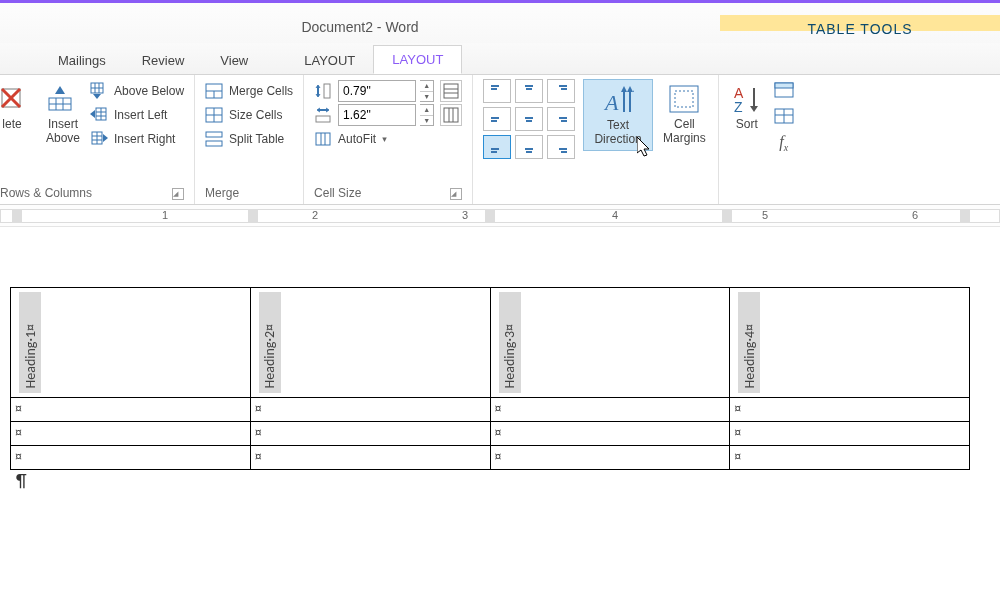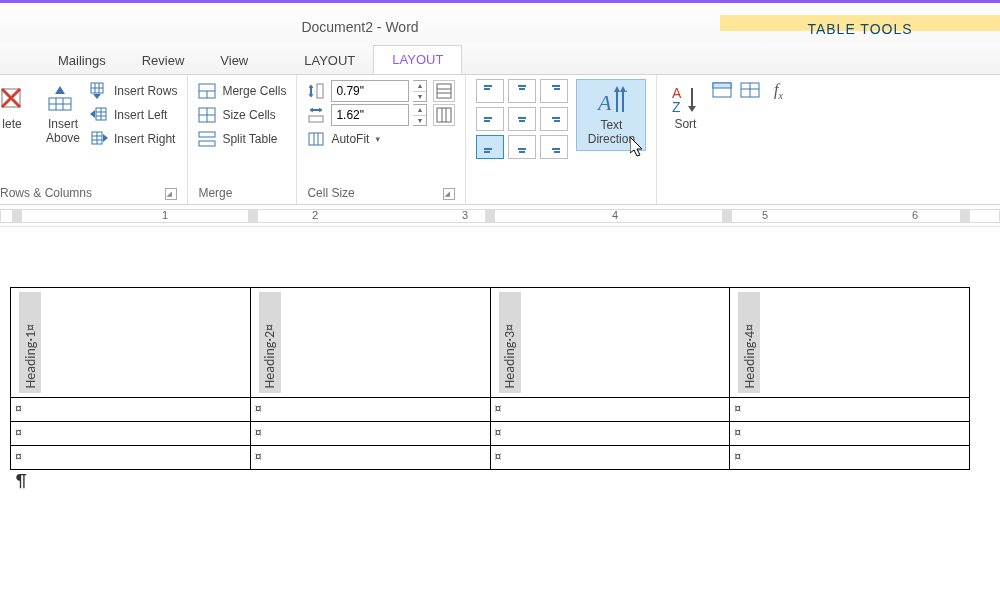--- a/index.html
+++ b/index.html
@@ -122,7 +122,7 @@
                     <polygon points="7,17 11,12 3,12" fill="#3a76b1"></polygon>
                   </svg>
                 </span>
-            <span>Insert Rows</span>
+            <span>Above Below</span>
           </div>
           <div class="small-row">
             <span class="ico">

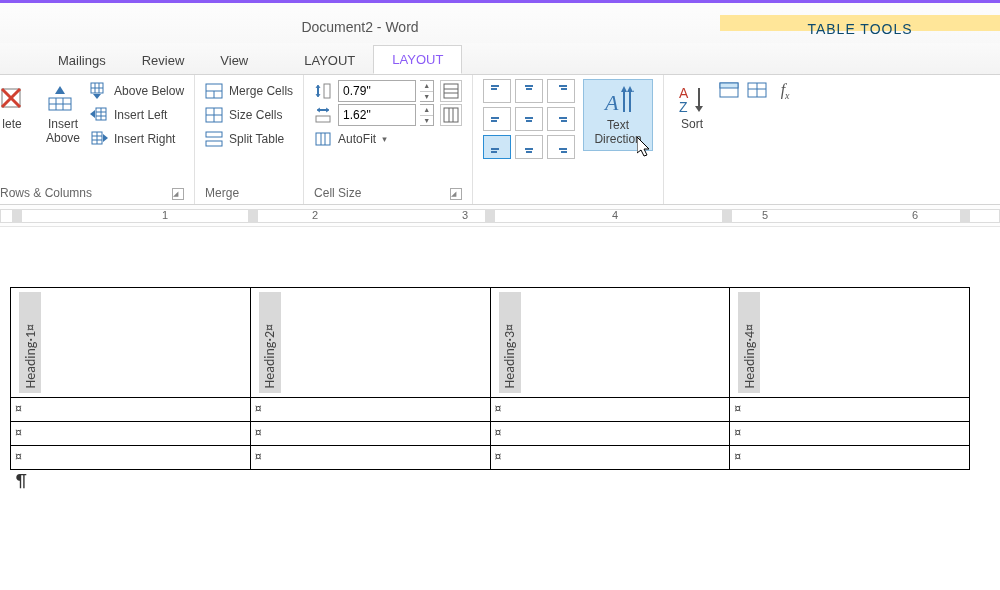--- a/index.html
+++ b/index.html
@@ -335,6 +335,16 @@
           </span>
           <span style="white-space:pre-line;">Text
 Direction</span>
+        </div>
+        <div class="big-btn">
+          <span class="ico">
+            <svg width="32" height="30">
+                  <rect x="2" y="2" width="28" height="26" fill="none" stroke="#3a76b1"></rect>
+                  <rect x="7" y="7" width="18" height="16" fill="none" stroke="#3a76b1" stroke-dasharray="2 2"></rect>
+                </svg>
+          </span>
+          <span style="white-space:pre-line;">Cell
+Margins</span>
         </div>
       </div>
 

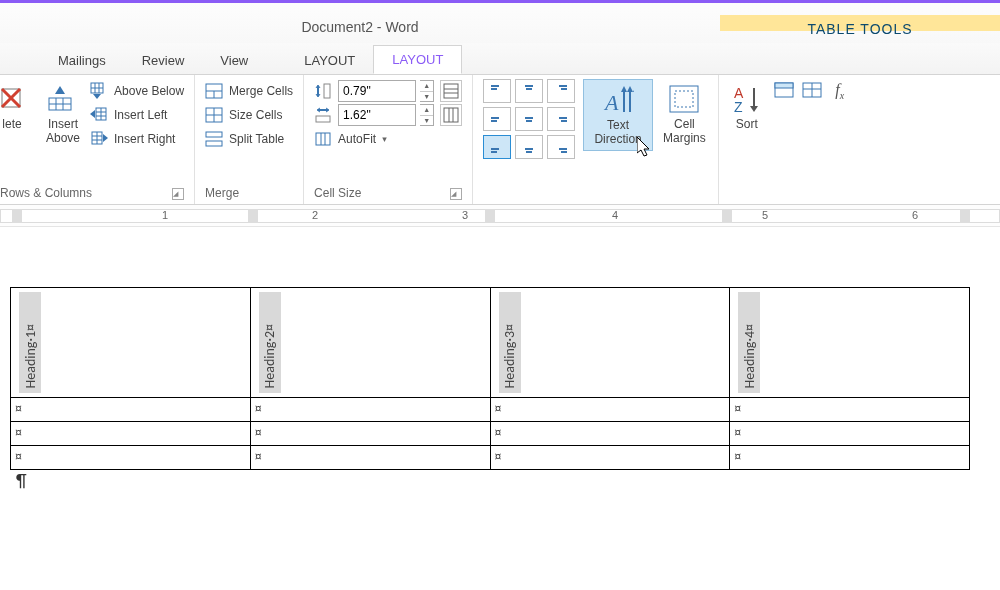--- a/index.html
+++ b/index.html
@@ -366,7 +366,7 @@
           </span>
           <span>Sort</span>
         </div>
-        <div style="display:flex;flex-direction:row;gap:6px;padding-top:2px;">
+        <div style="display:flex;flex-direction:column;gap:6px;padding-top:2px;">
           <span class="ico" style="width:22px;height:20px;"><svg width="22" height="18">
                   <rect x="2" y="2" width="18" height="14" fill="none" stroke="#3a76b1"></rect>
                   <rect x="2" y="2" width="18" height="5" fill="#cde6f7" stroke="#3a76b1"></rect>

